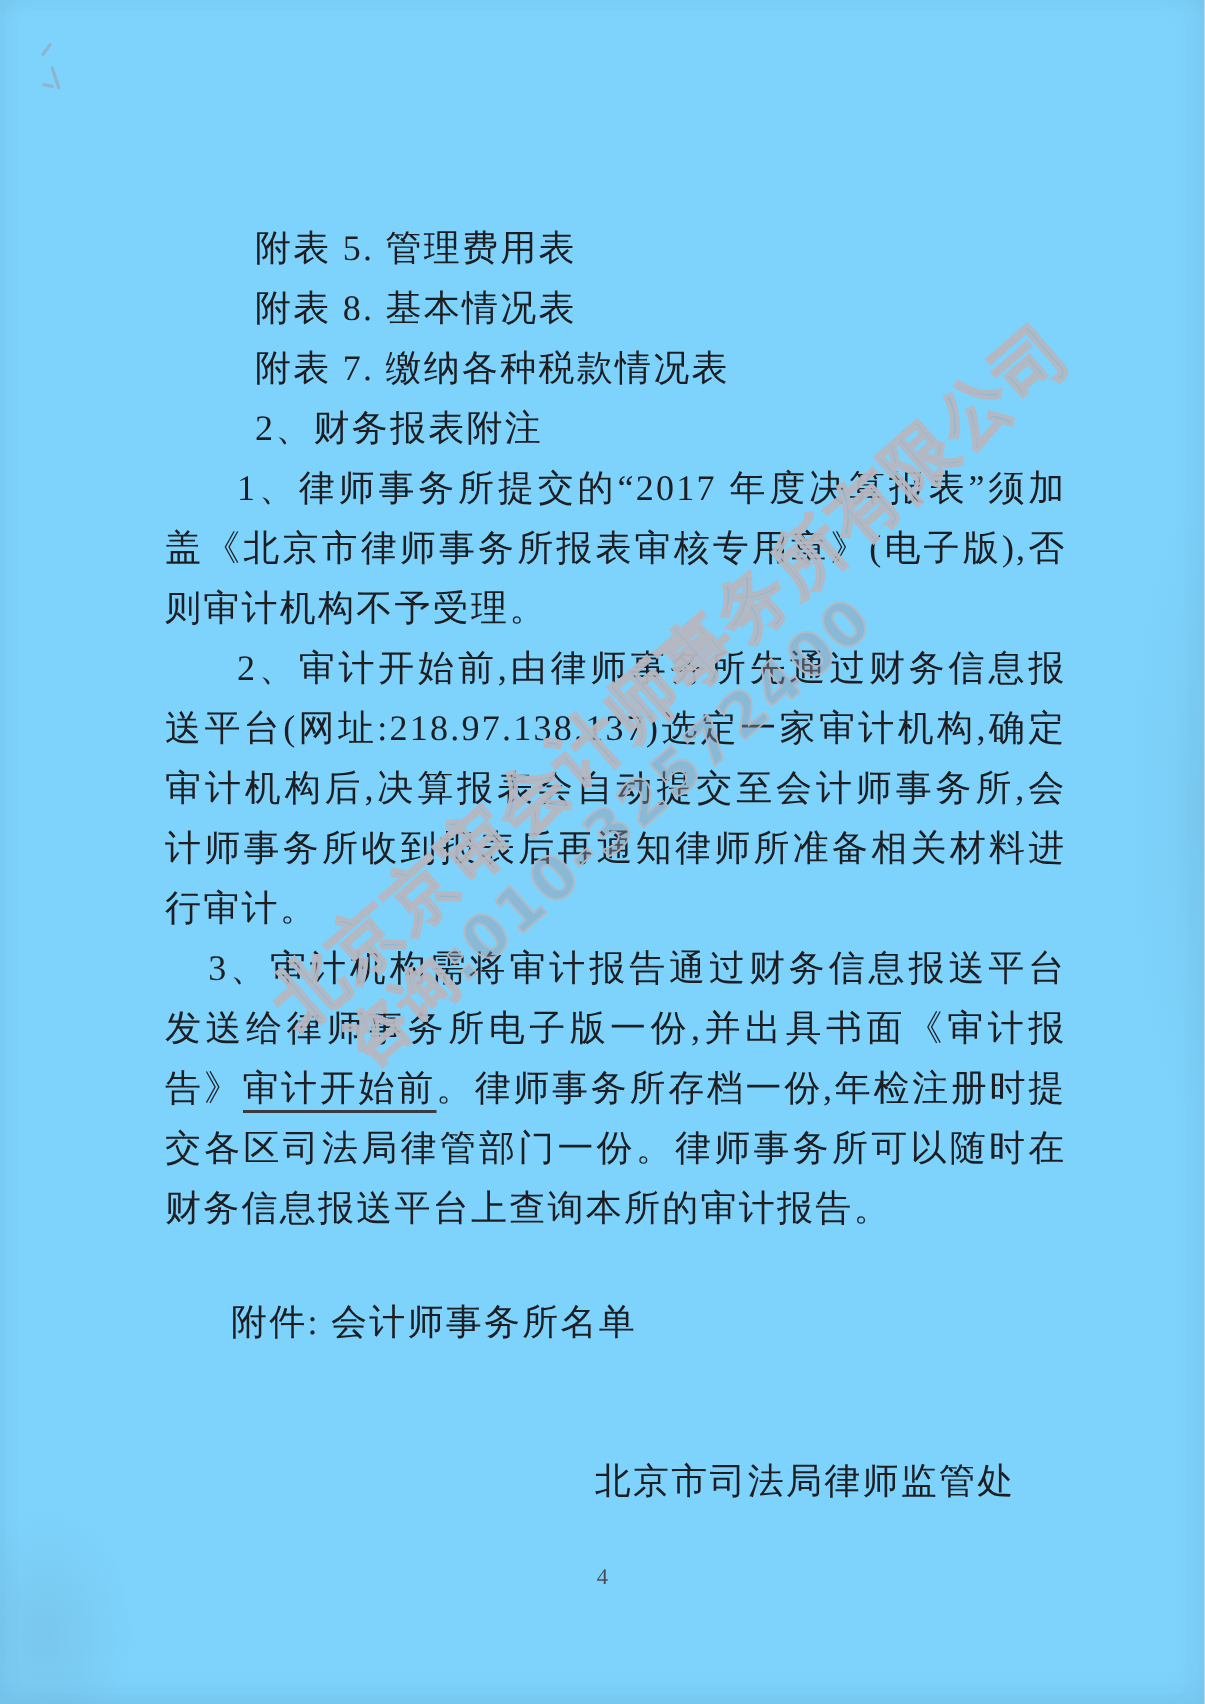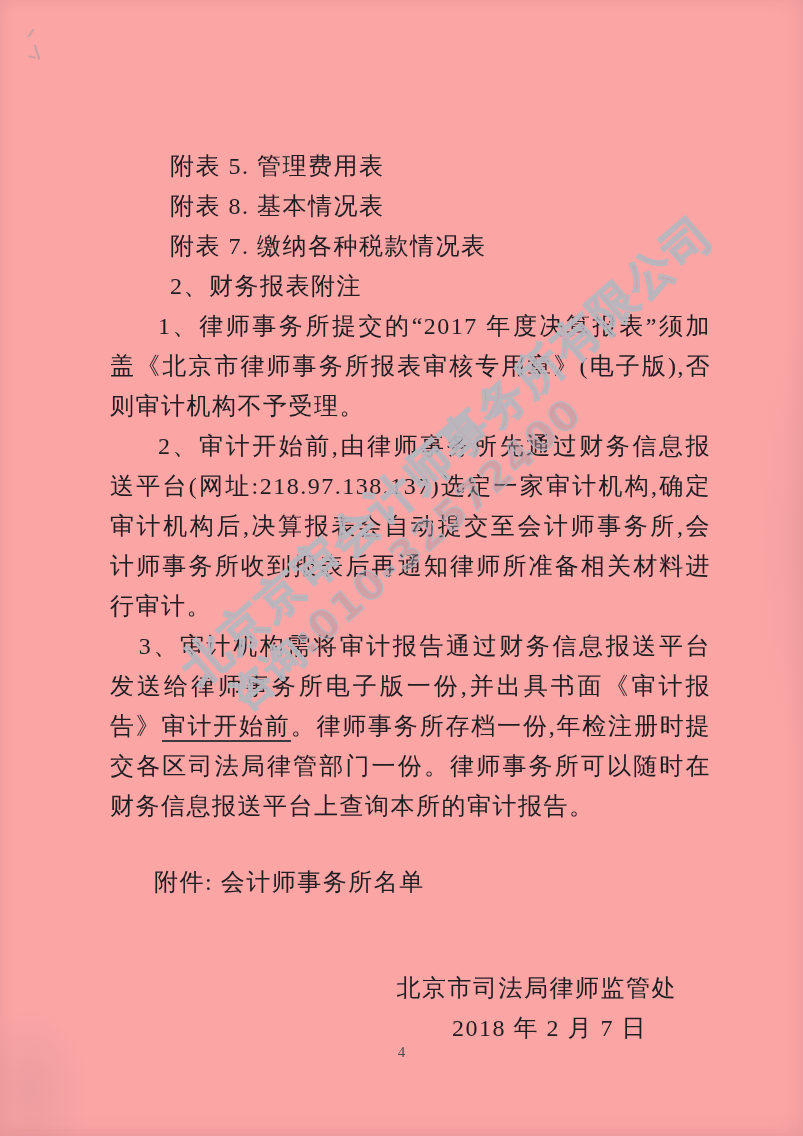--- a/index.html
+++ b/index.html
@@ -7,7 +7,7 @@
     position:relative;
     width:803px;height:1136px;
     margin:0 auto;
-    background:#fca5a5;
+    background:#7dd3fc;
     overflow:hidden;
     font-family:"Liberation Serif", serif;
     color:#1d1d22;

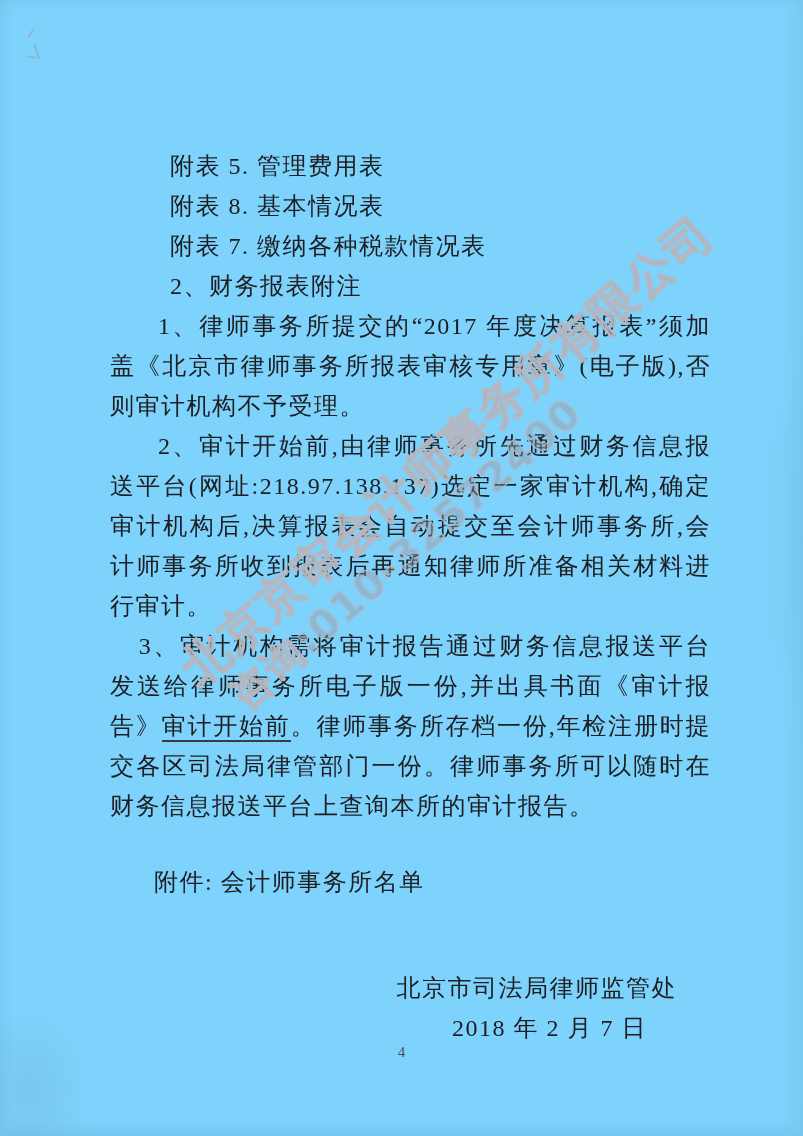--- a/index.html
+++ b/index.html
@@ -98,7 +98,6 @@
 
     <div class="sig-block">
       <div class="sig-line">北京市司法局律师监管处</div>
-      <div class="date-line">2018 年 2 月 7 日</div>
     </div>
   </div>
 

